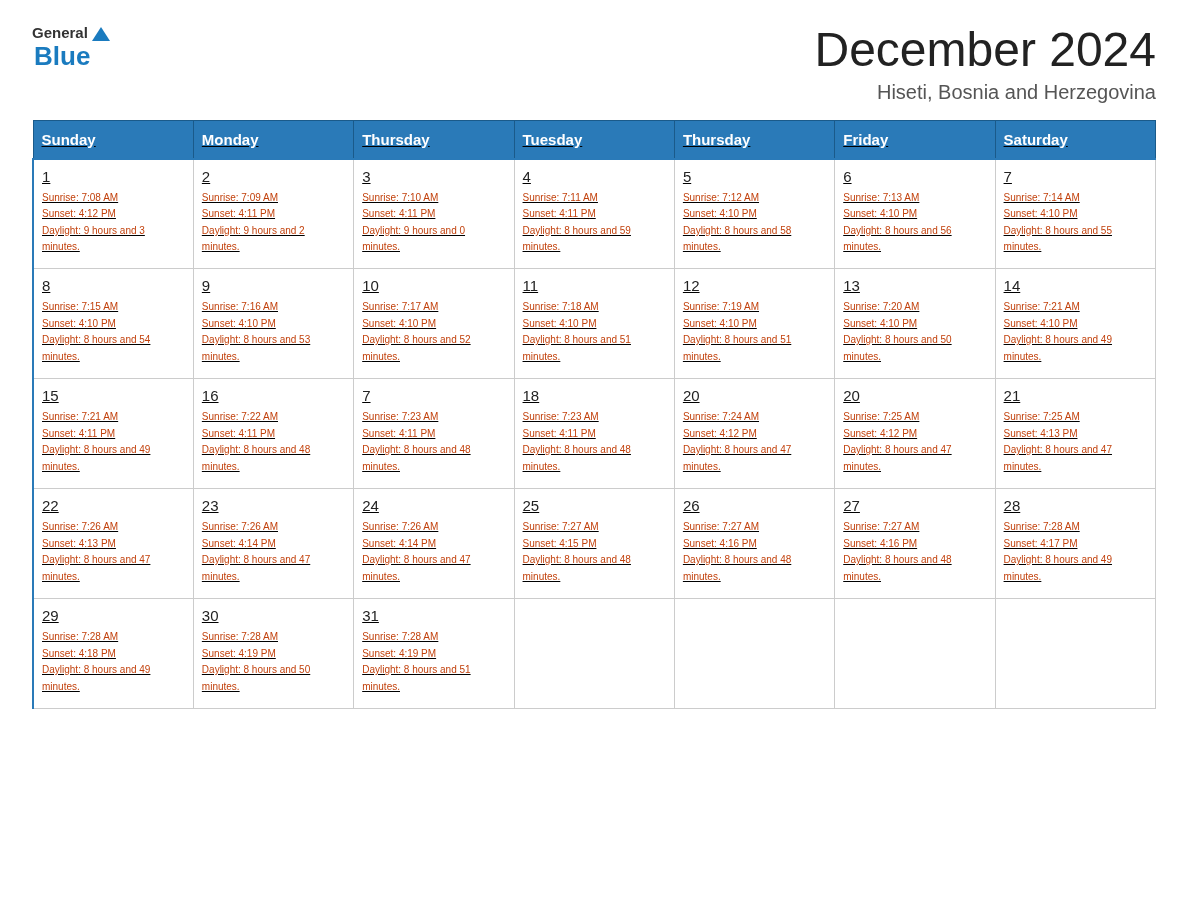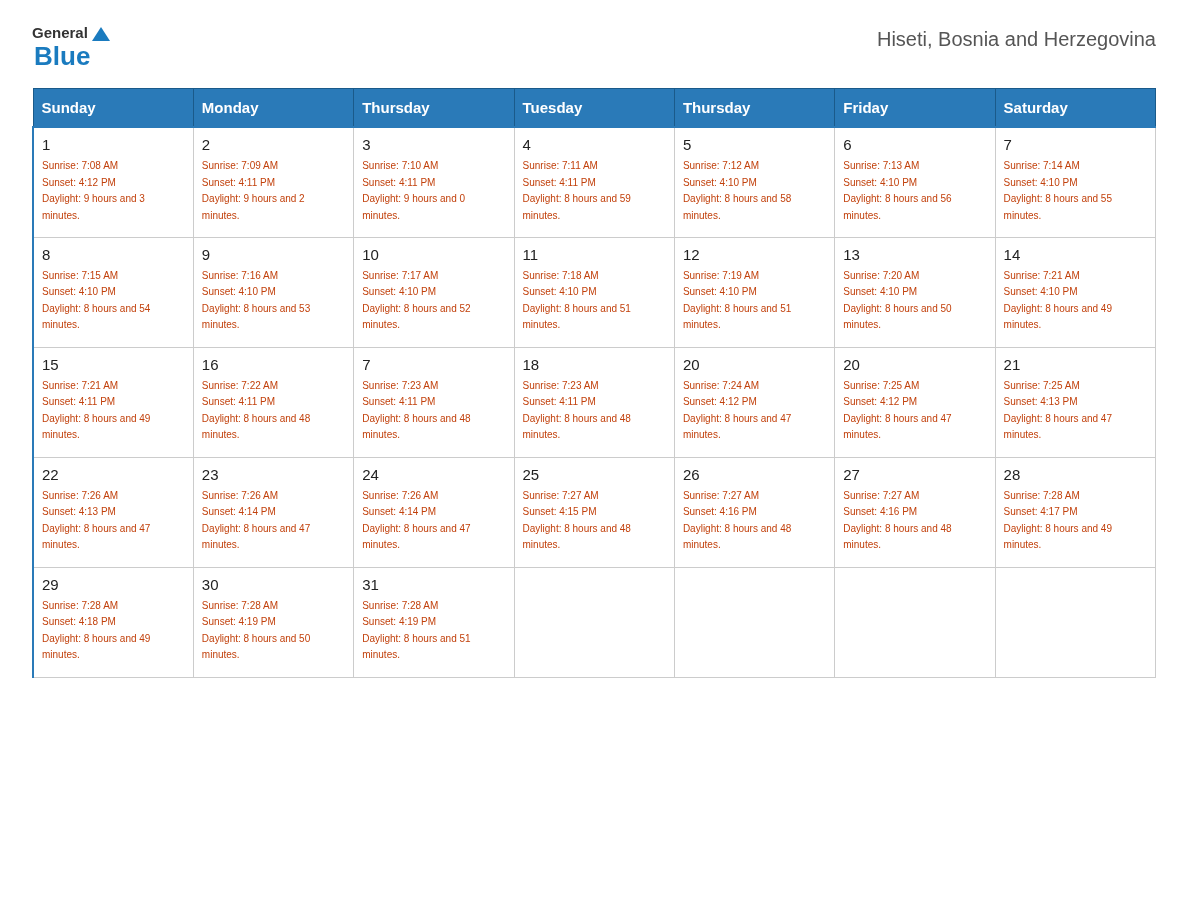--- a/index.html
+++ b/index.html
@@ -116,6 +116,7 @@
     <div class="logo-line2">Blue</div>
   </div>
   <div class="title-section">
+    <div class="page-title">December 2024</div>
     <div class="subtitle">Hiseti, Bosnia and Herzegovina</div>
   </div>
 </div>

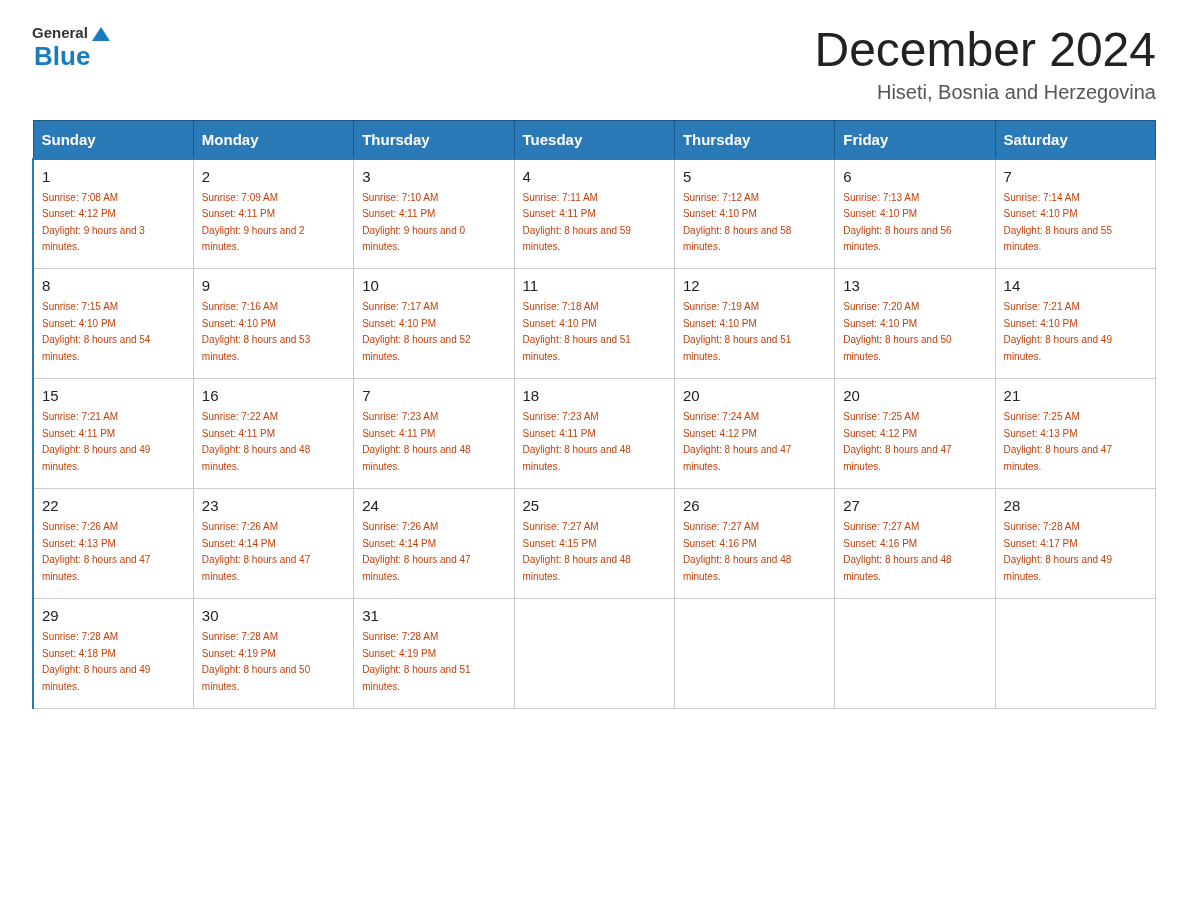--- a/index.html
+++ b/index.html
@@ -39,6 +39,7 @@
       width: 100%;
       border-collapse: collapse;
       table-layout: fixed;
+      text-decoration: underline;
     }
     .calendar-table thead tr th {
       background-color: #2a7ab8;

